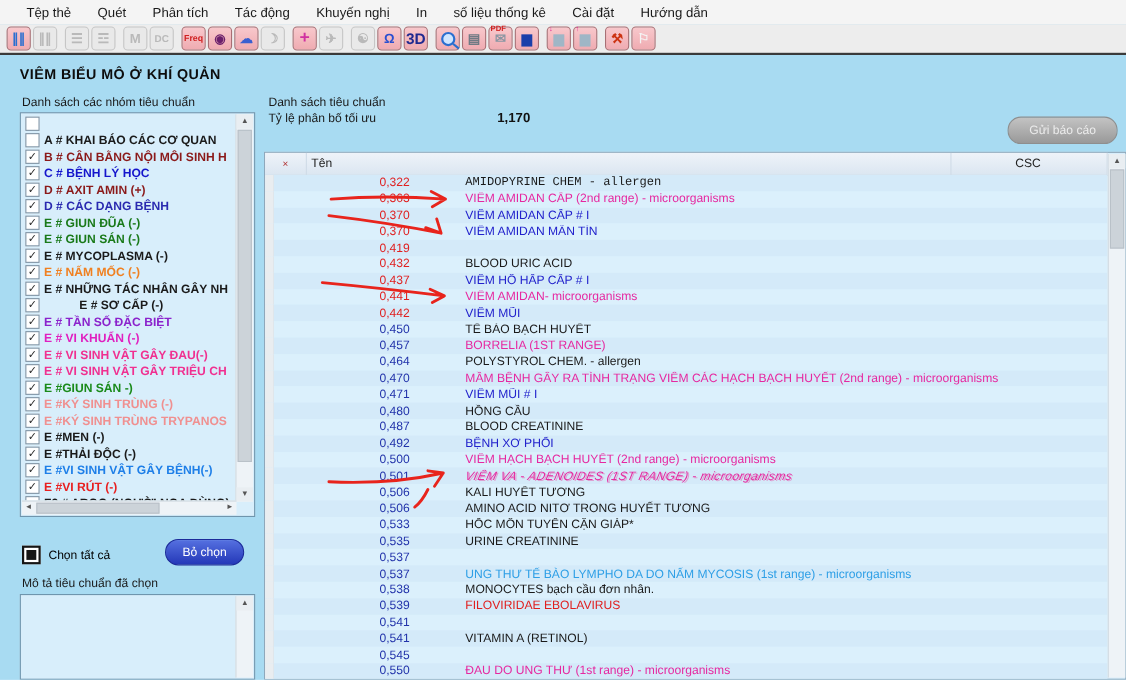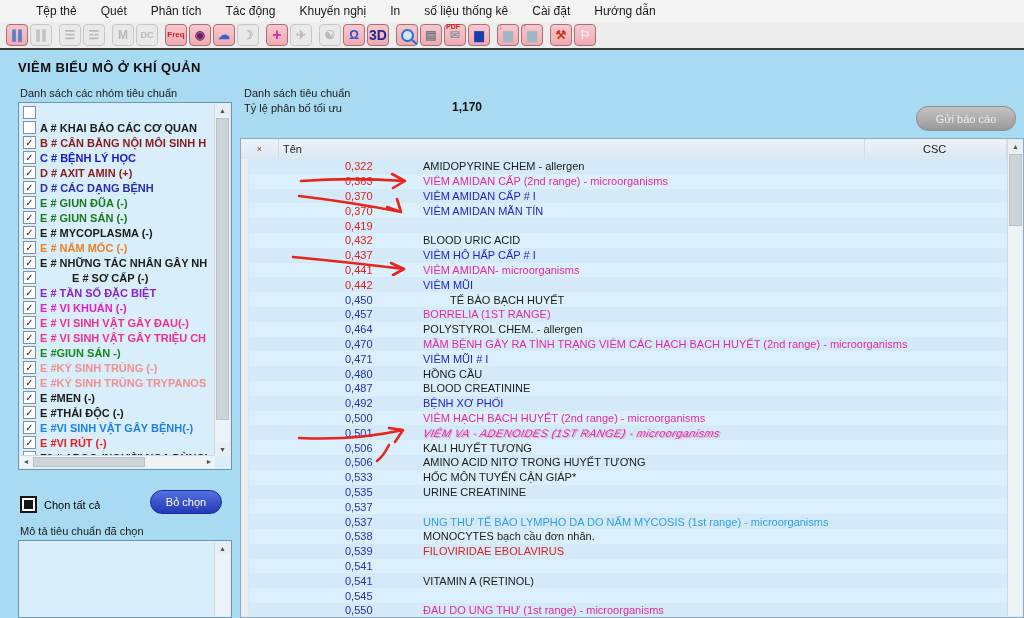--- a/index.html
+++ b/index.html
@@ -8,7 +8,7 @@
 
   
   .menubar{position:absolute;top:0;left:0;right:0;height:22px;background:#f4f4f4;
-           display:flex;align-items:center;padding-left:24px;}
+           display:flex;align-items:center;padding-left:12px;}
   .mi{font-size:12px;color:#1a1a1a;padding:0 12px;cursor:default;white-space:nowrap}
 
   

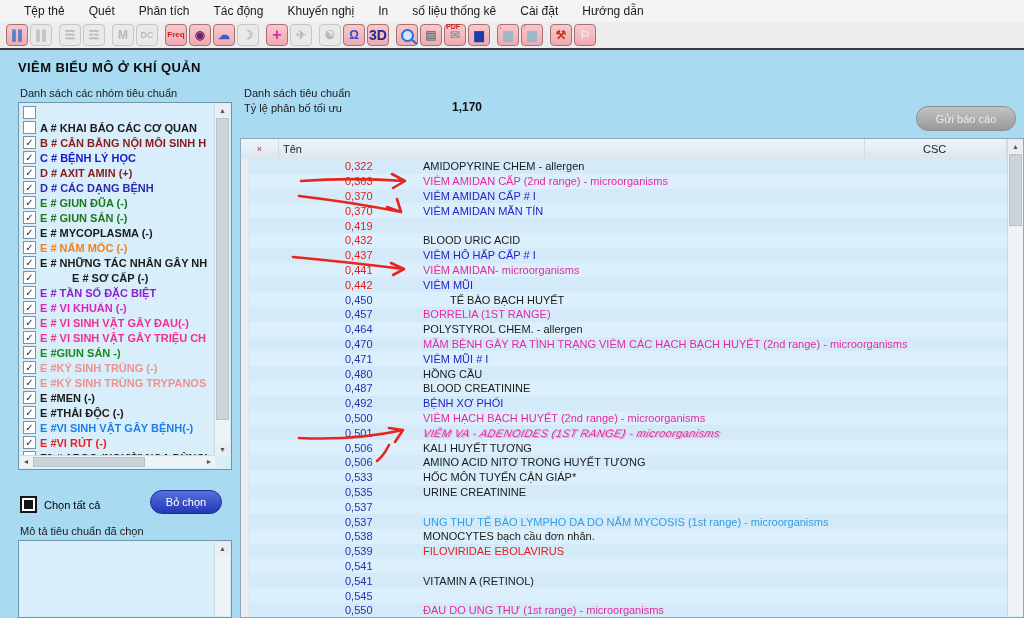--- a/index.html
+++ b/index.html
@@ -336,7 +336,7 @@
       <div class="trow even">
         <span class="c0"></span>
         <span class="c1" style="color: rgb(224, 32, 32);">0,322</span>
-        <span class="c2" style="color: rgb(26, 26, 26);">AMIDOPYRINE CHEM - allergen</span>
+        <span class="c2" style="color: rgb(26, 26, 26); font-family: Liberation Mono, monospace;">AMIDOPYRINE CHEM - allergen</span>
       </div>
       <div class="trow odd">
         <span class="c0"></span>

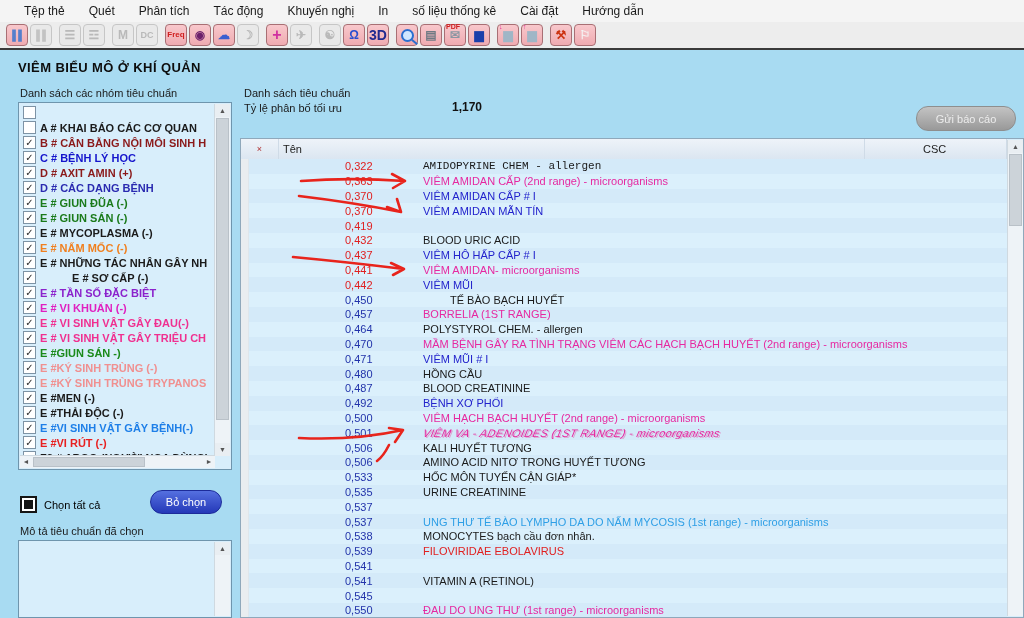--- a/index.html
+++ b/index.html
@@ -381,7 +381,7 @@
       <div class="trow odd">
         <span class="c0"></span>
         <span class="c1" style="color: rgb(34, 51, 170);">0,450</span>
-        <span class="c2" style="color: rgb(26, 26, 26); margin-left: 27px;">TẾ BÀO BẠCH HUYẾT</span>
+        <span class="c2" style="color: rgb(26, 26, 26);">TẾ BÀO BẠCH HUYẾT</span>
       </div>
       <div class="trow even">
         <span class="c0"></span>

